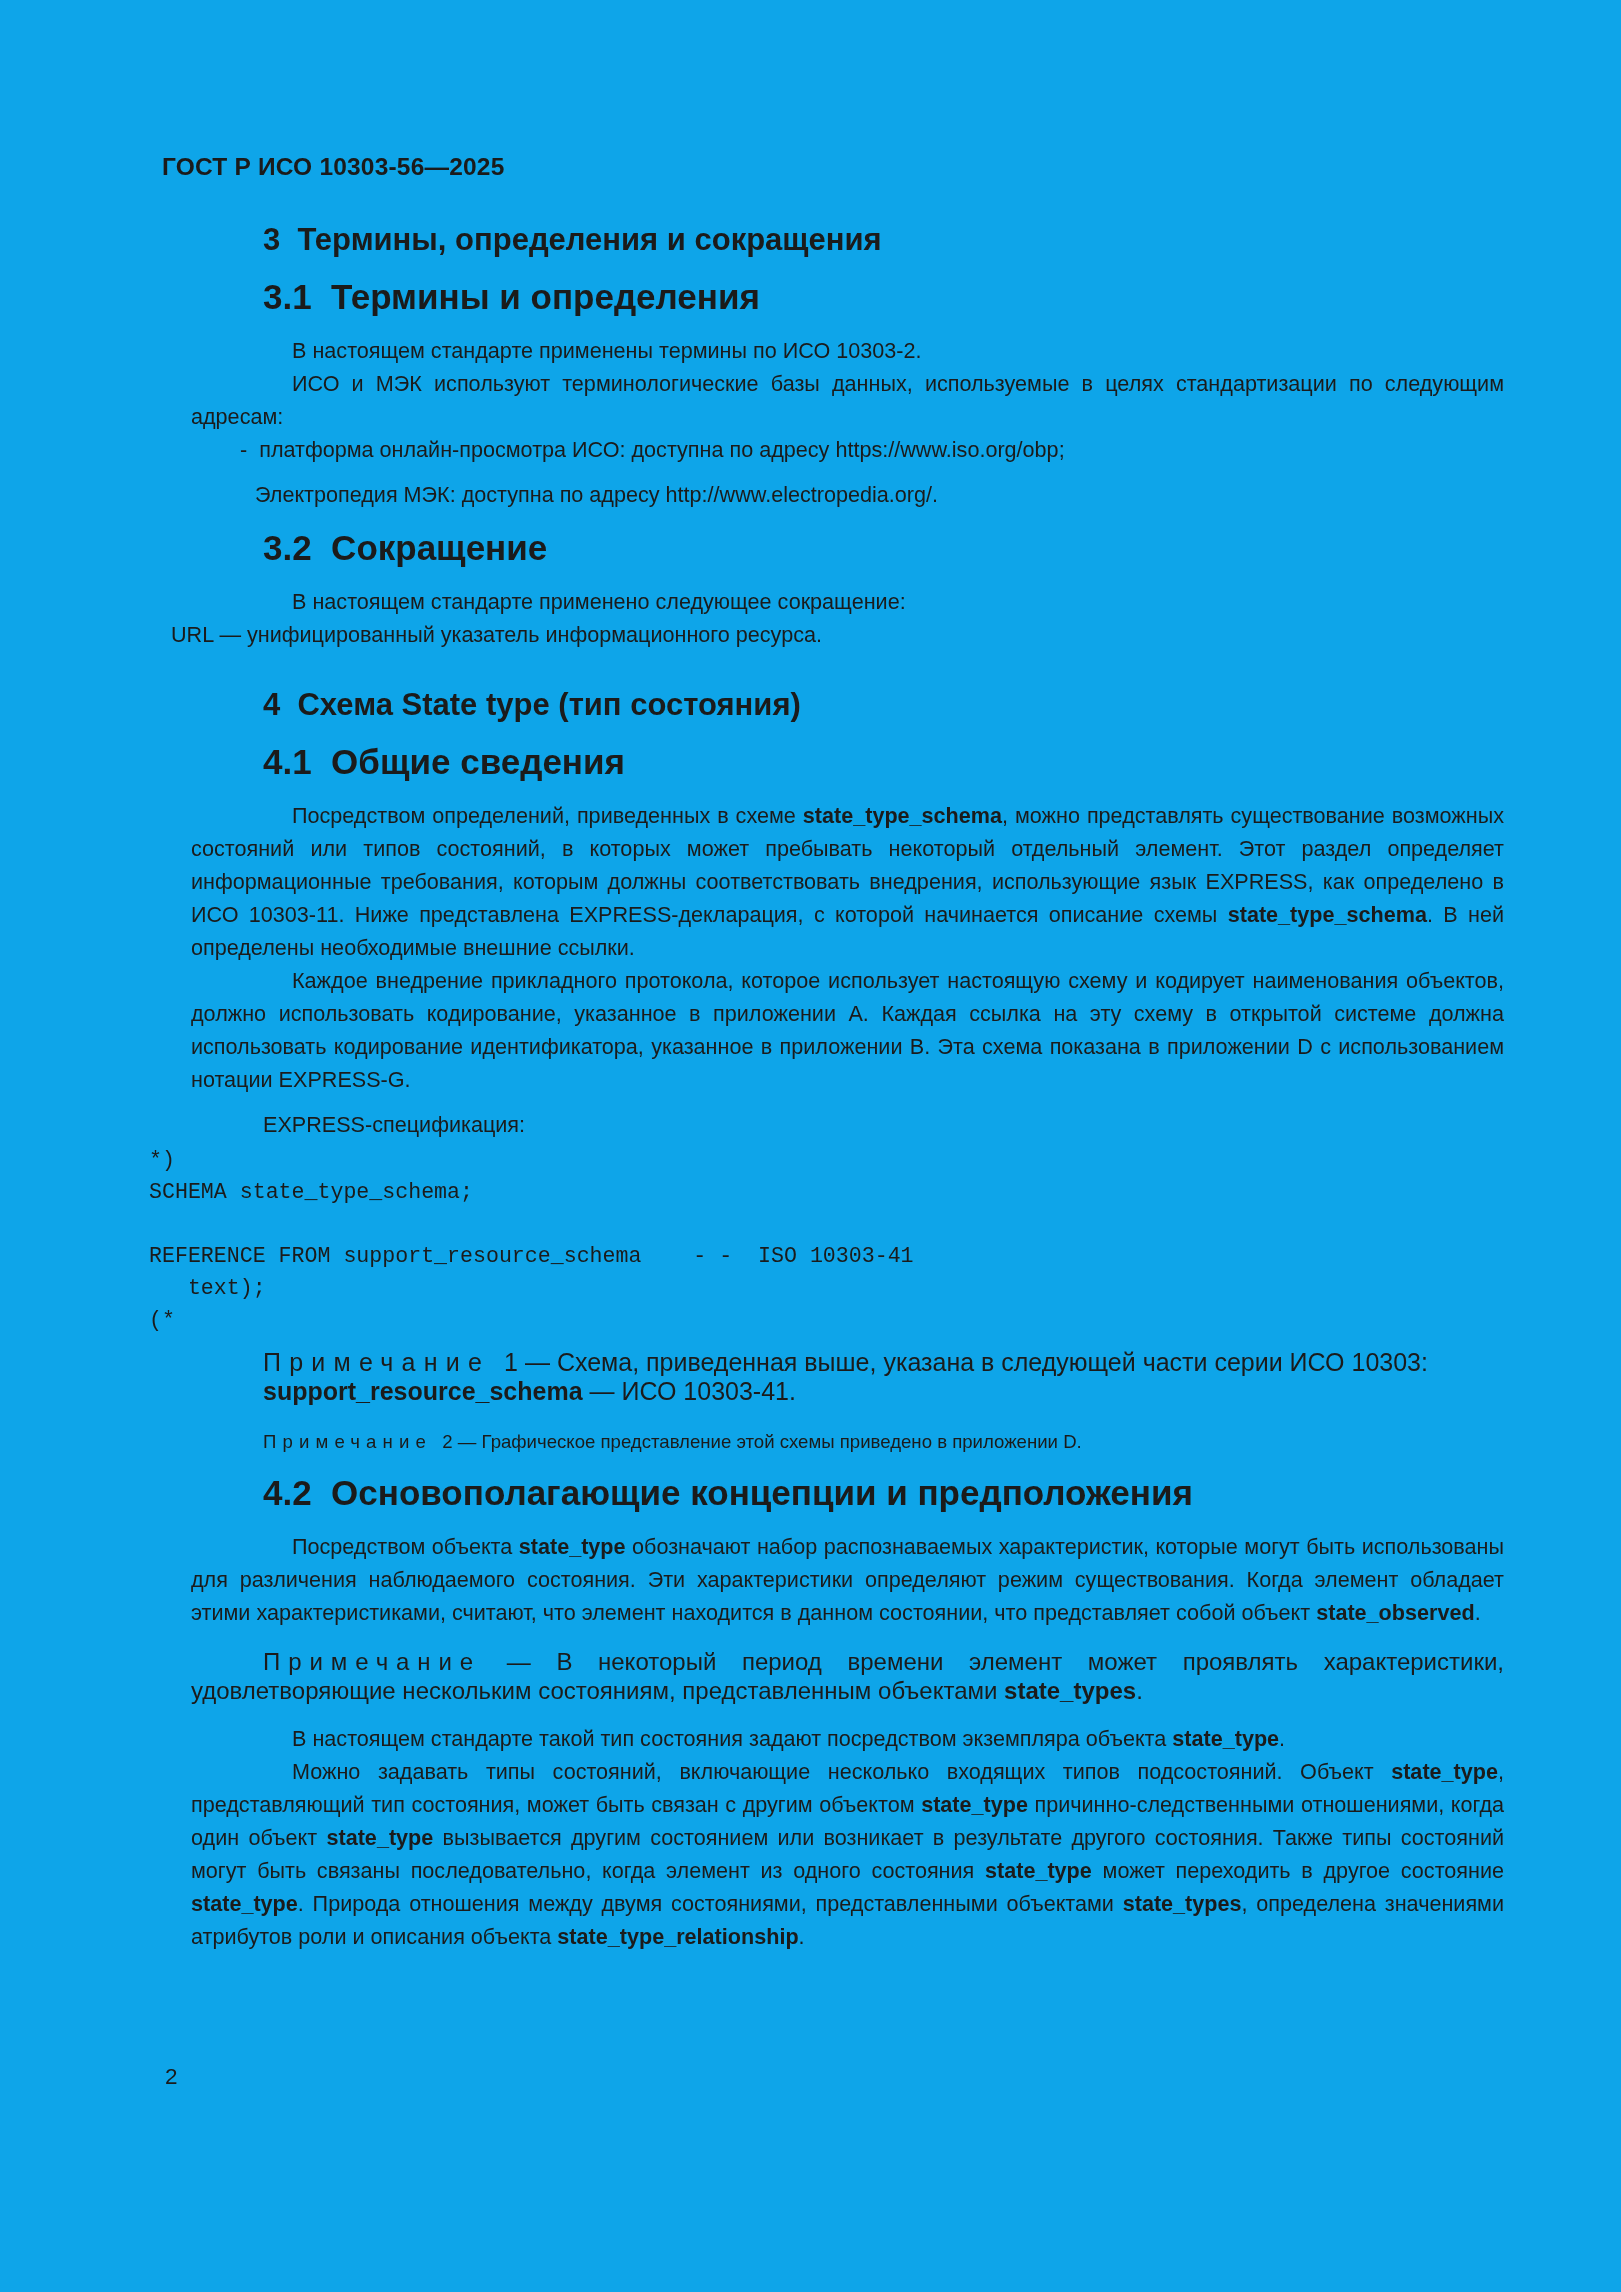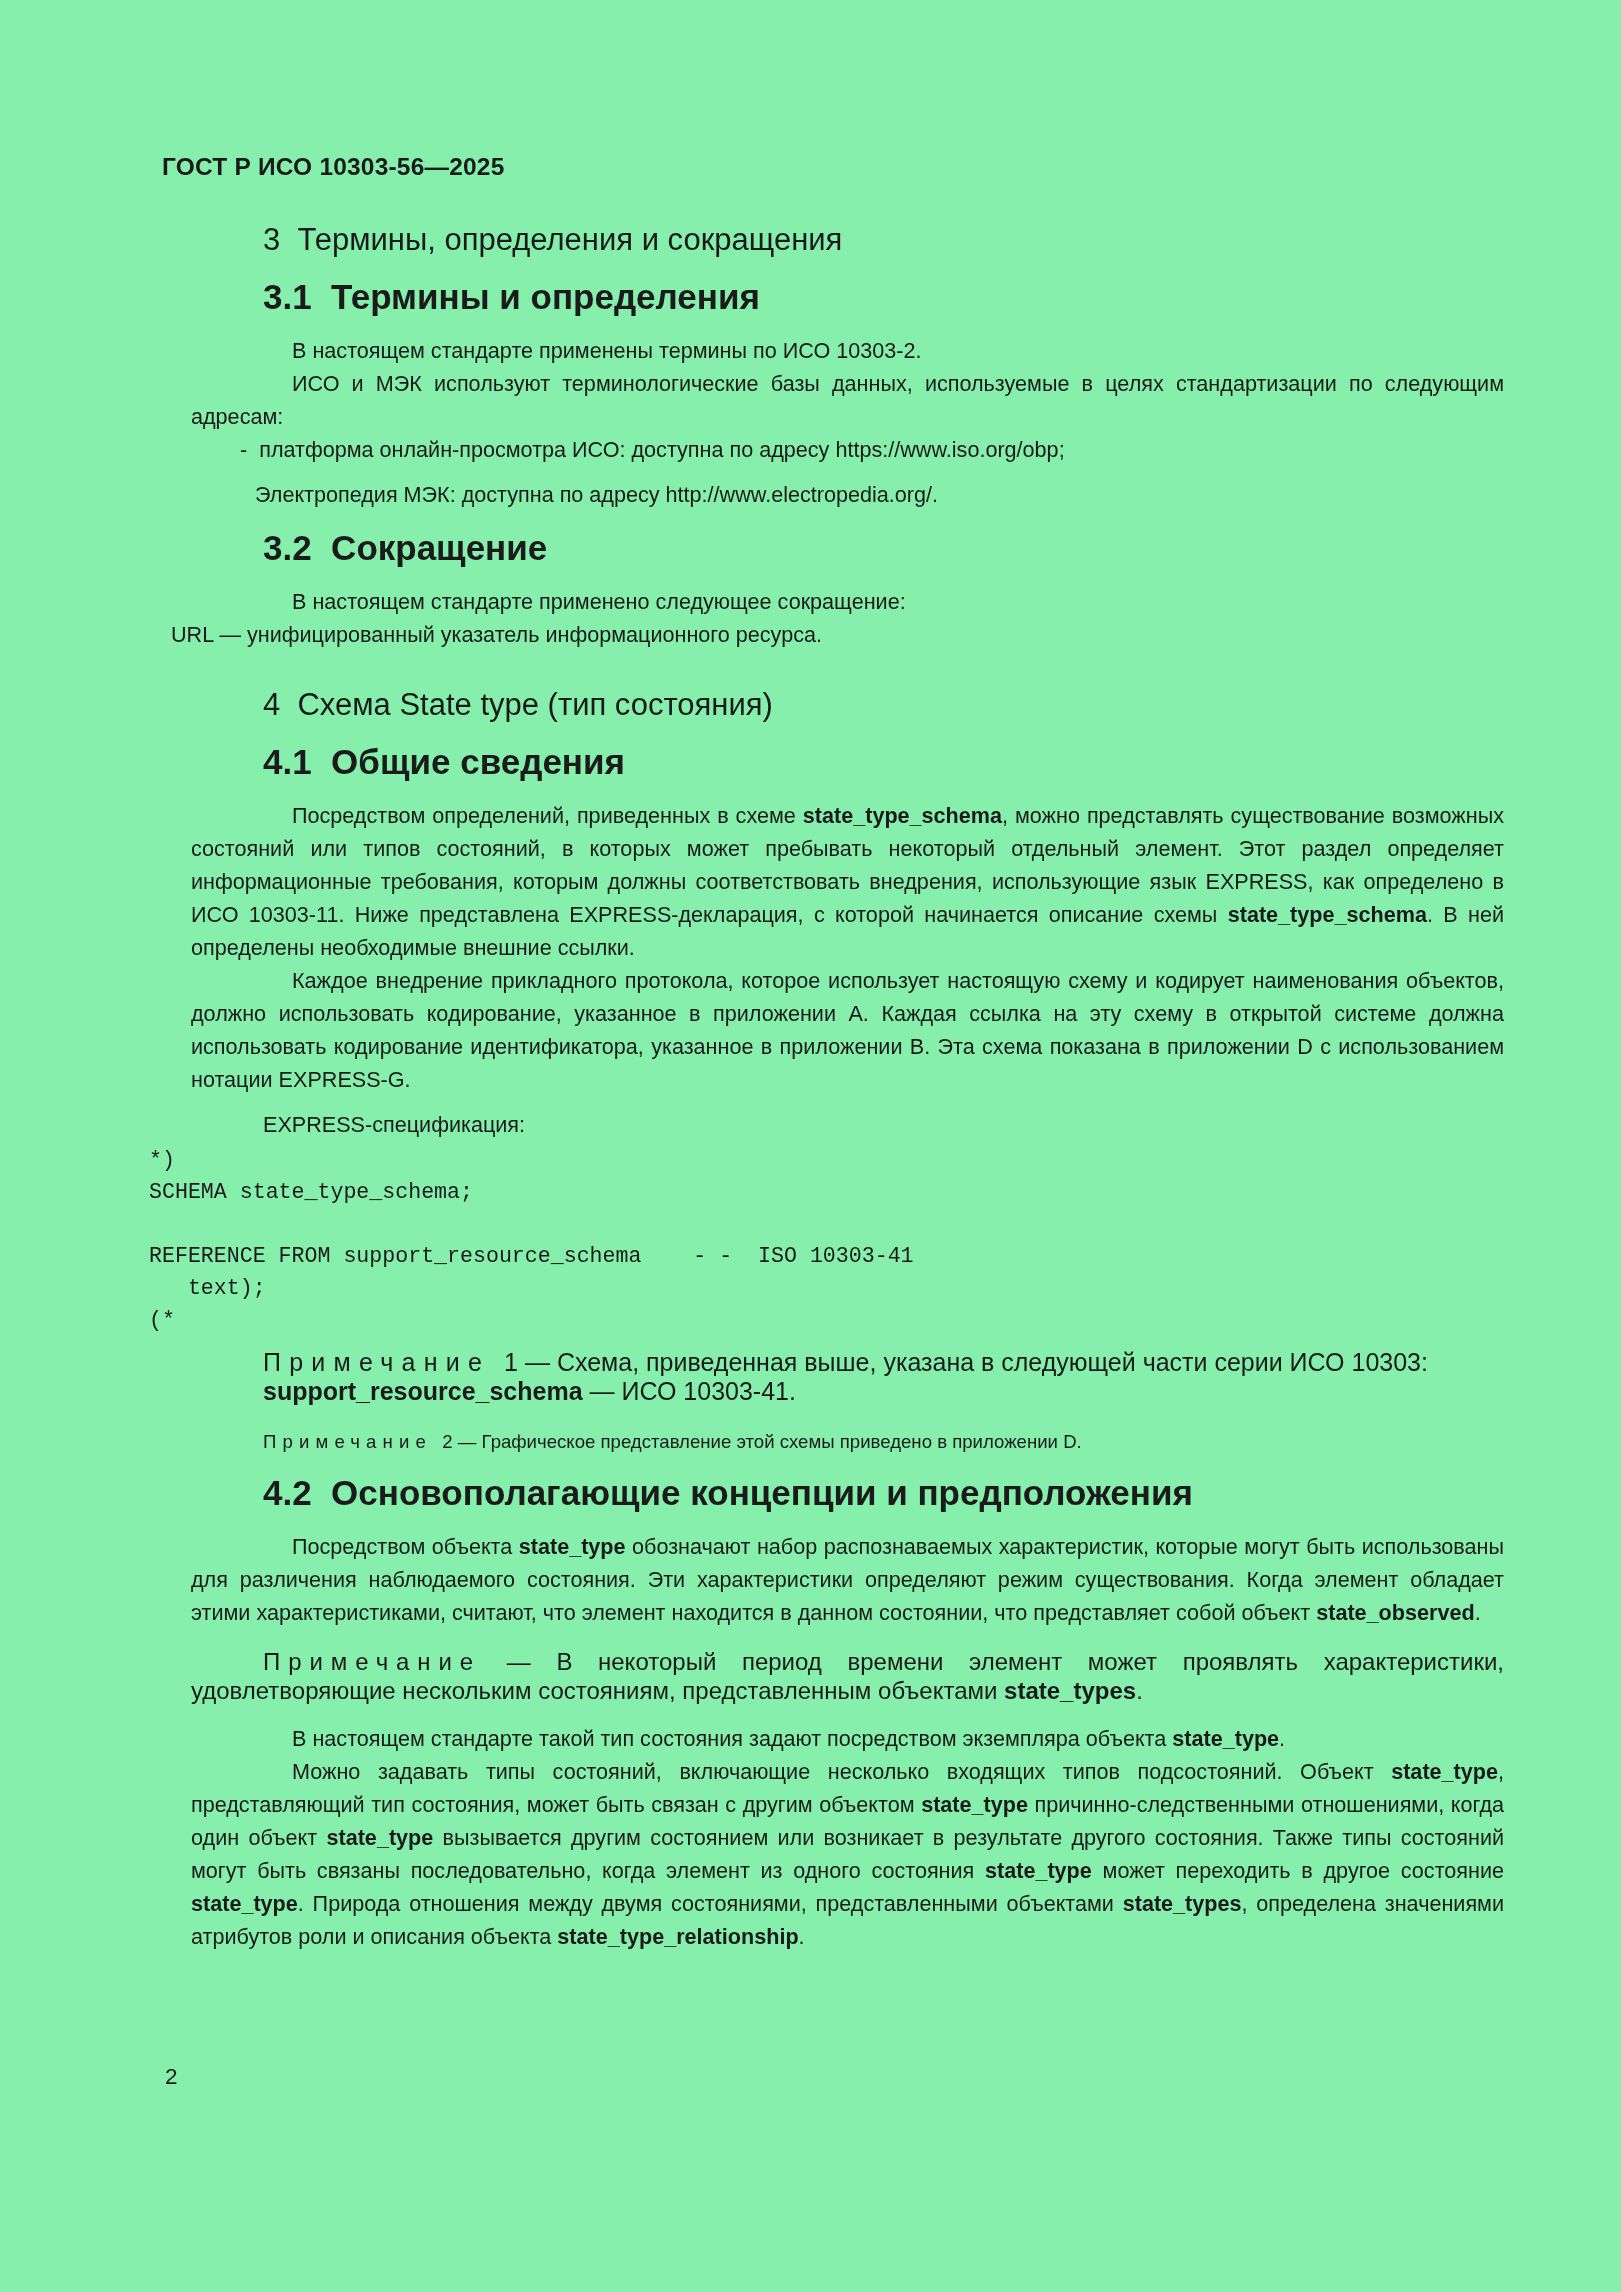--- a/index.html
+++ b/index.html
@@ -6,7 +6,7 @@
   .page {
     position:relative;
     width:1621px; height:2293px;
-    background:#86efac;
+    background:#0ea5e9;
     color:#1b1b1b;
     font-family:"Liberation Sans","DejaVu Sans",sans-serif;
     overflow:hidden;

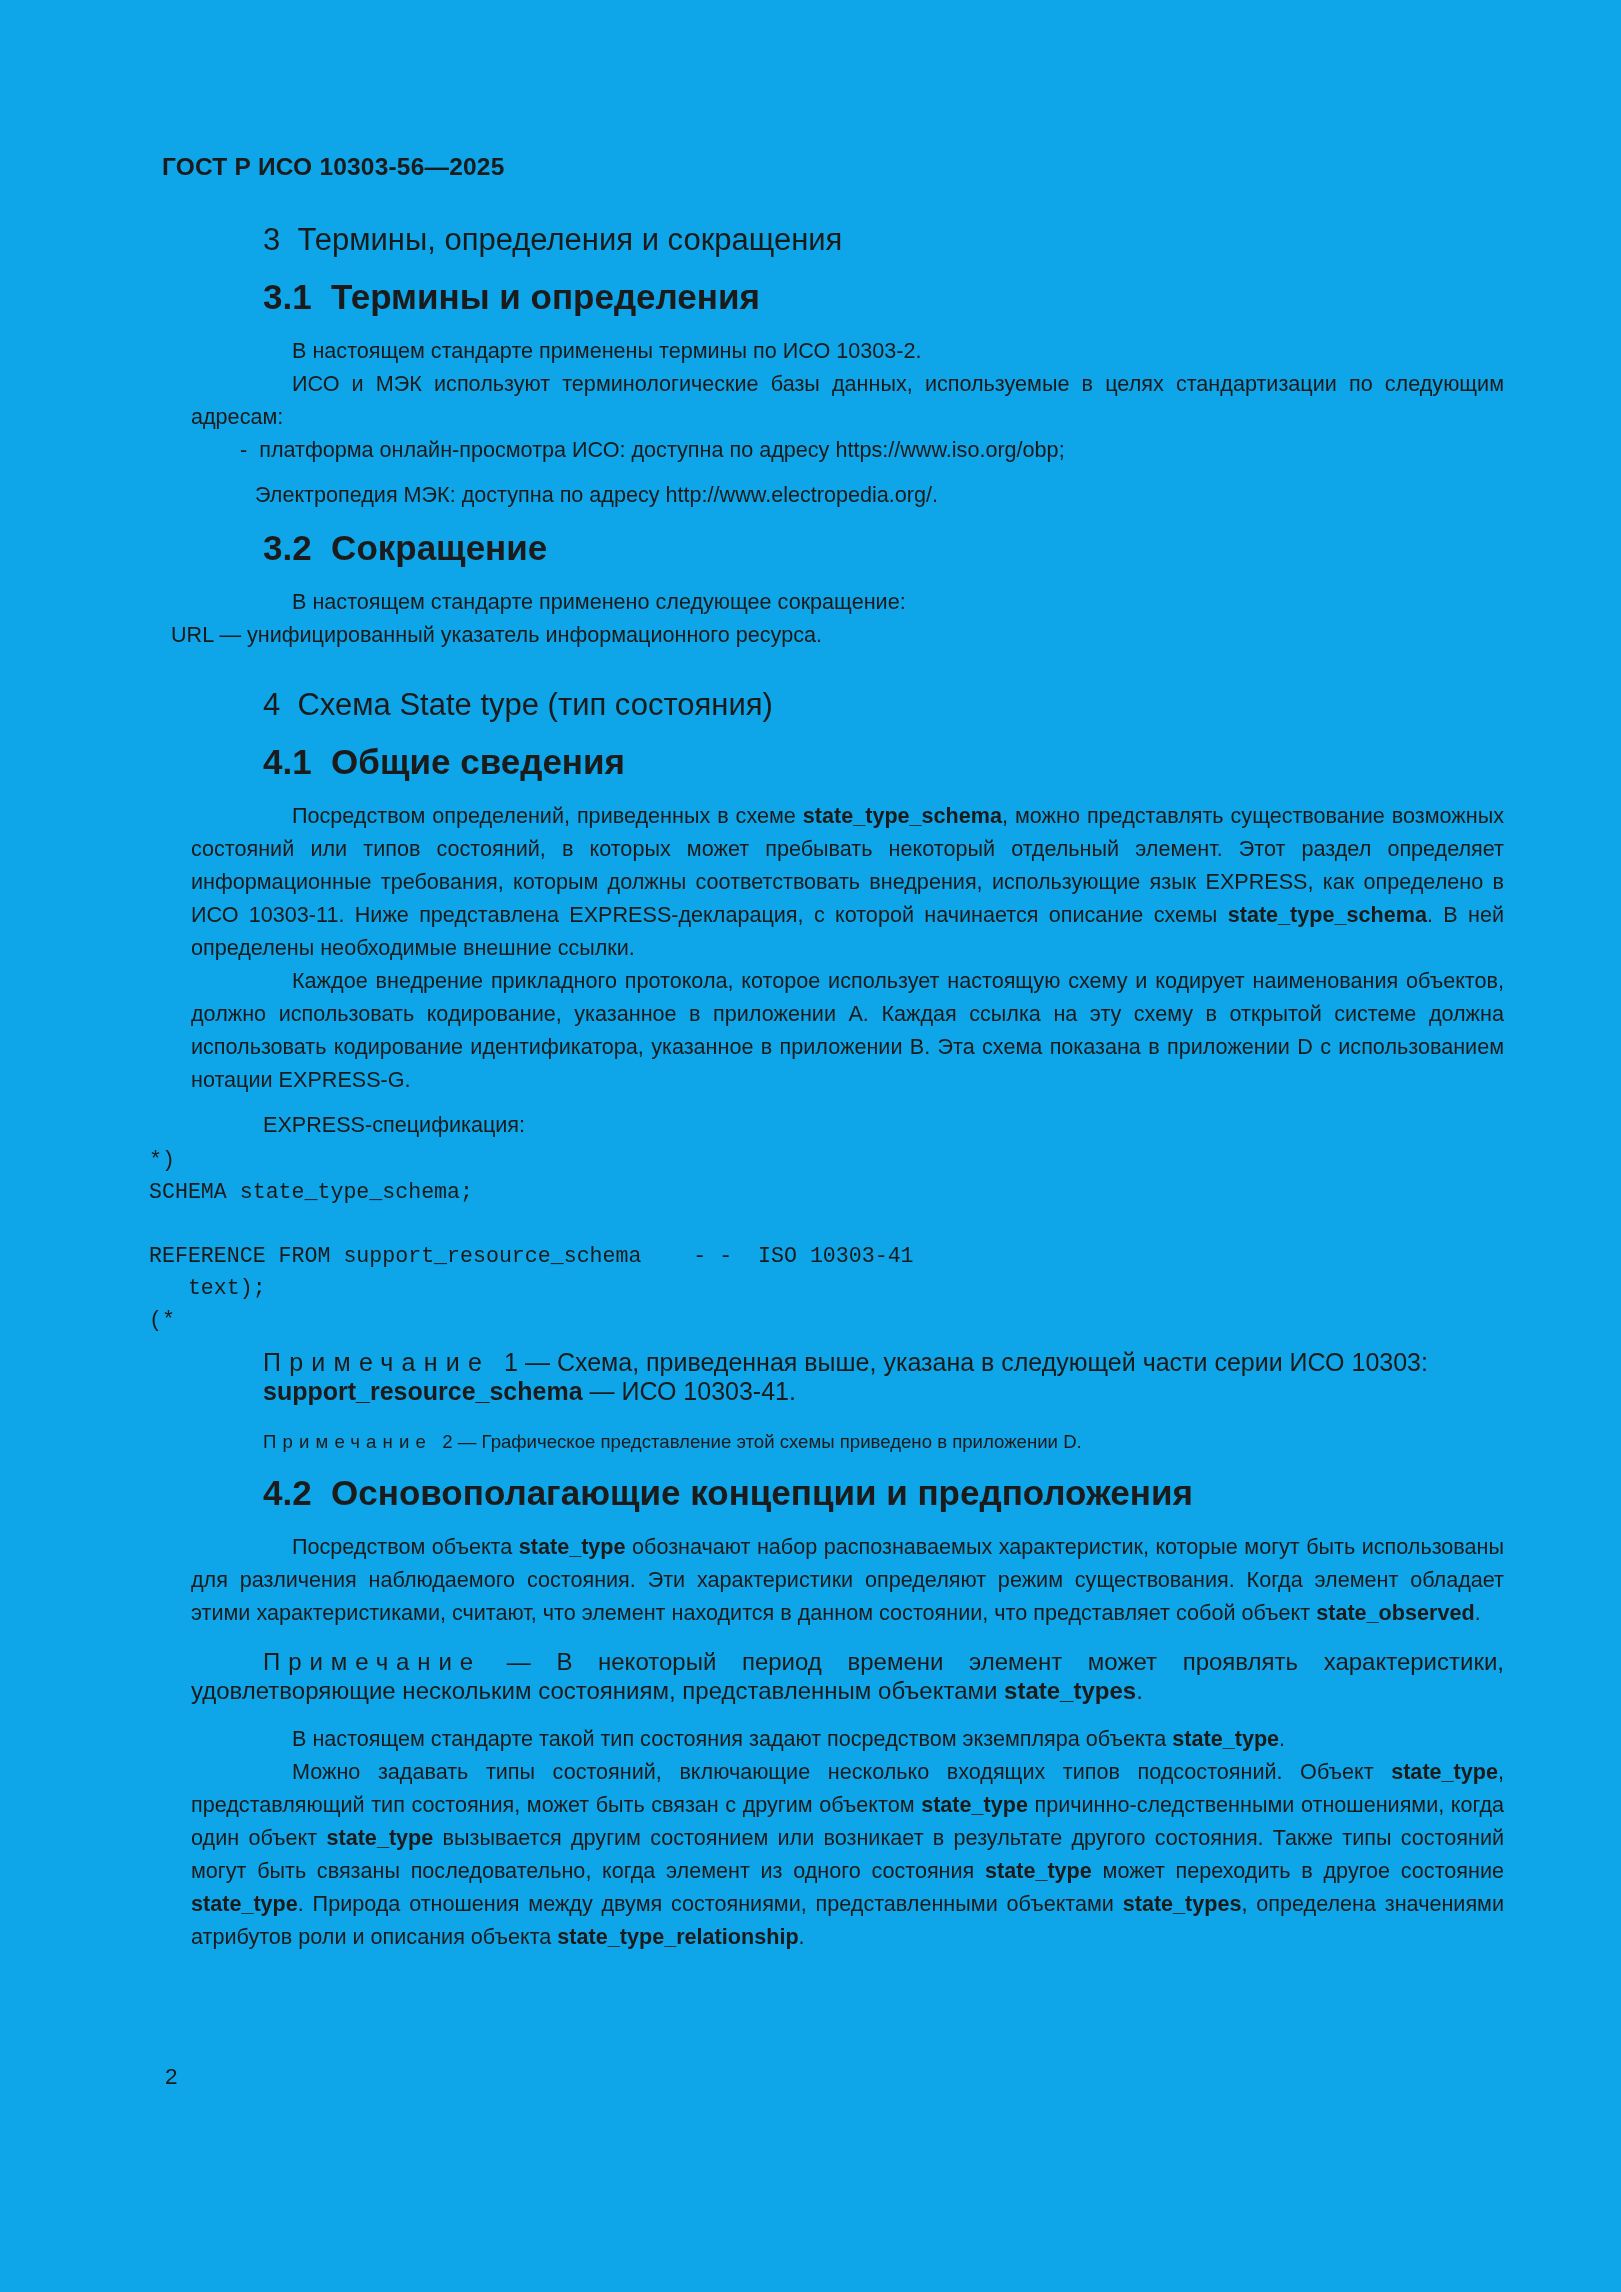--- a/index.html
+++ b/index.html
@@ -21,7 +21,7 @@
   }
   .h1 {
     margin:35px 0 23.5px 116px;
-    font-size:31px; line-height:37px; font-weight:normal;
+    font-size:31px; line-height:37px; font-weight:bold;
     white-space:pre-wrap;
   }
   .h2 {

